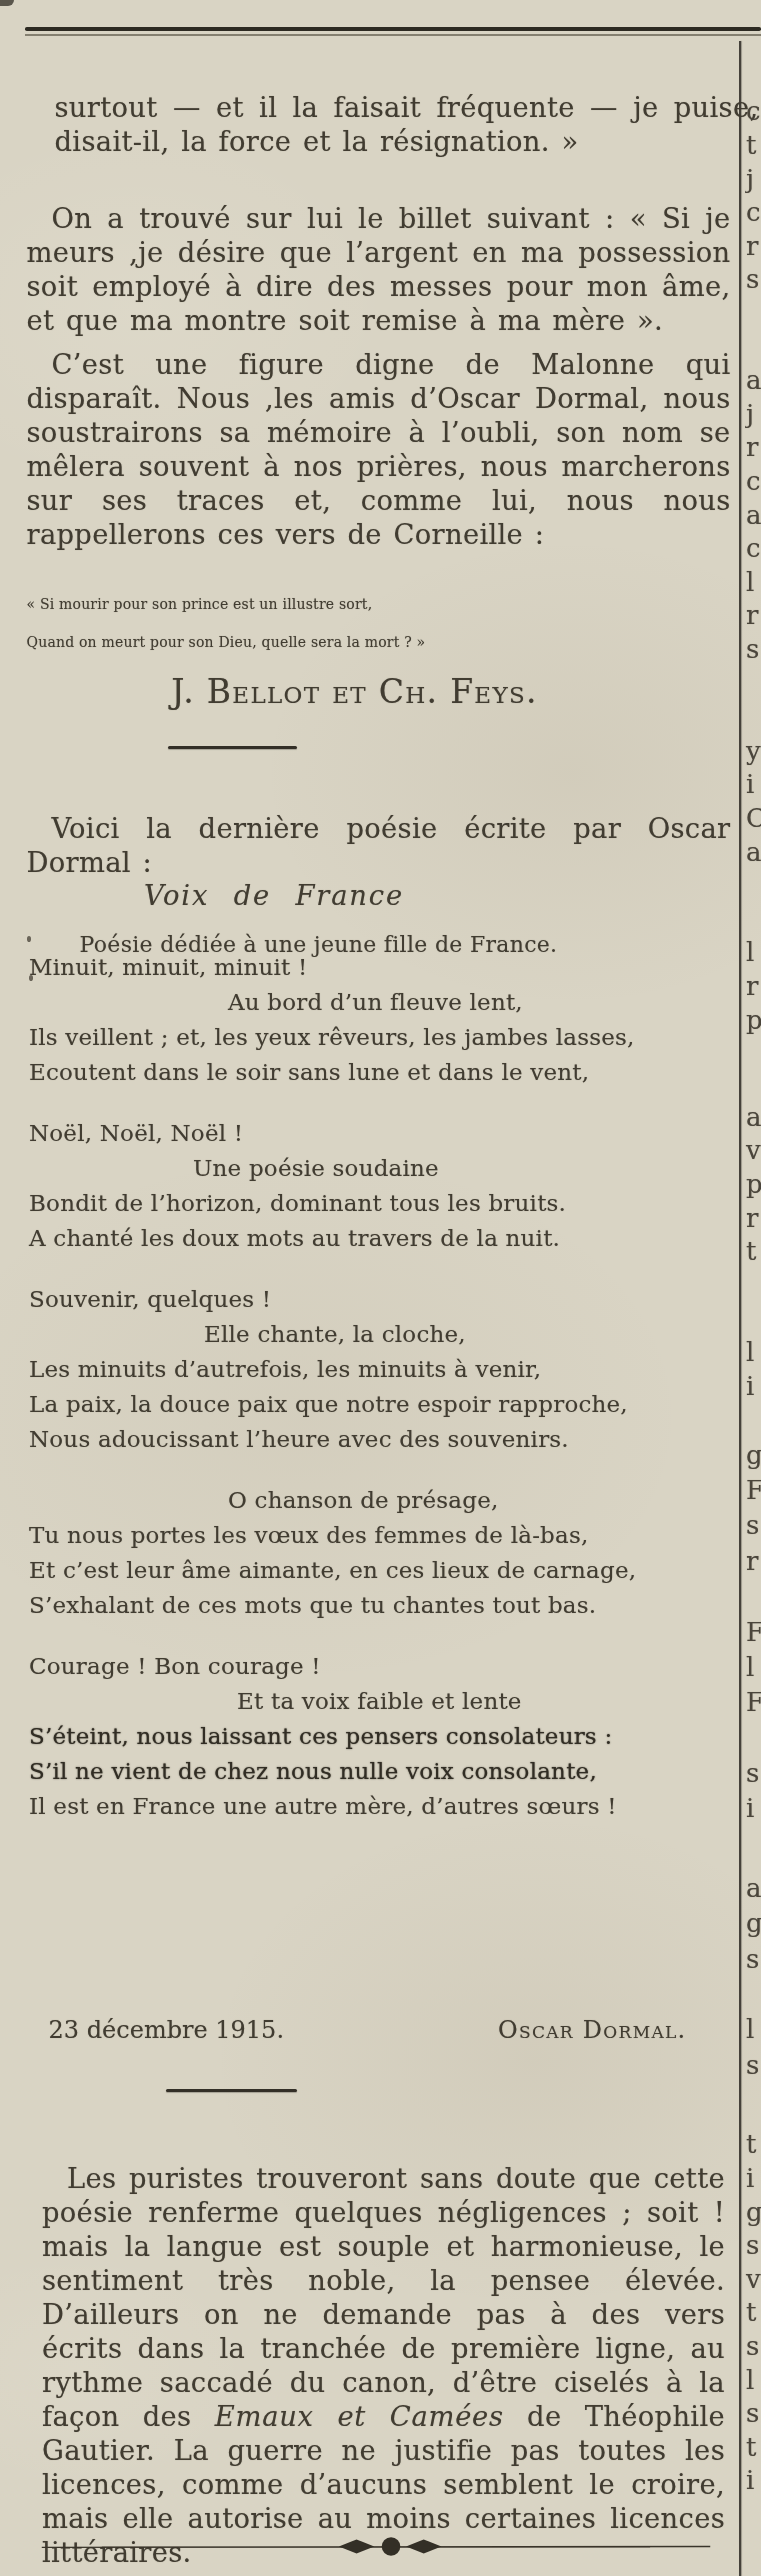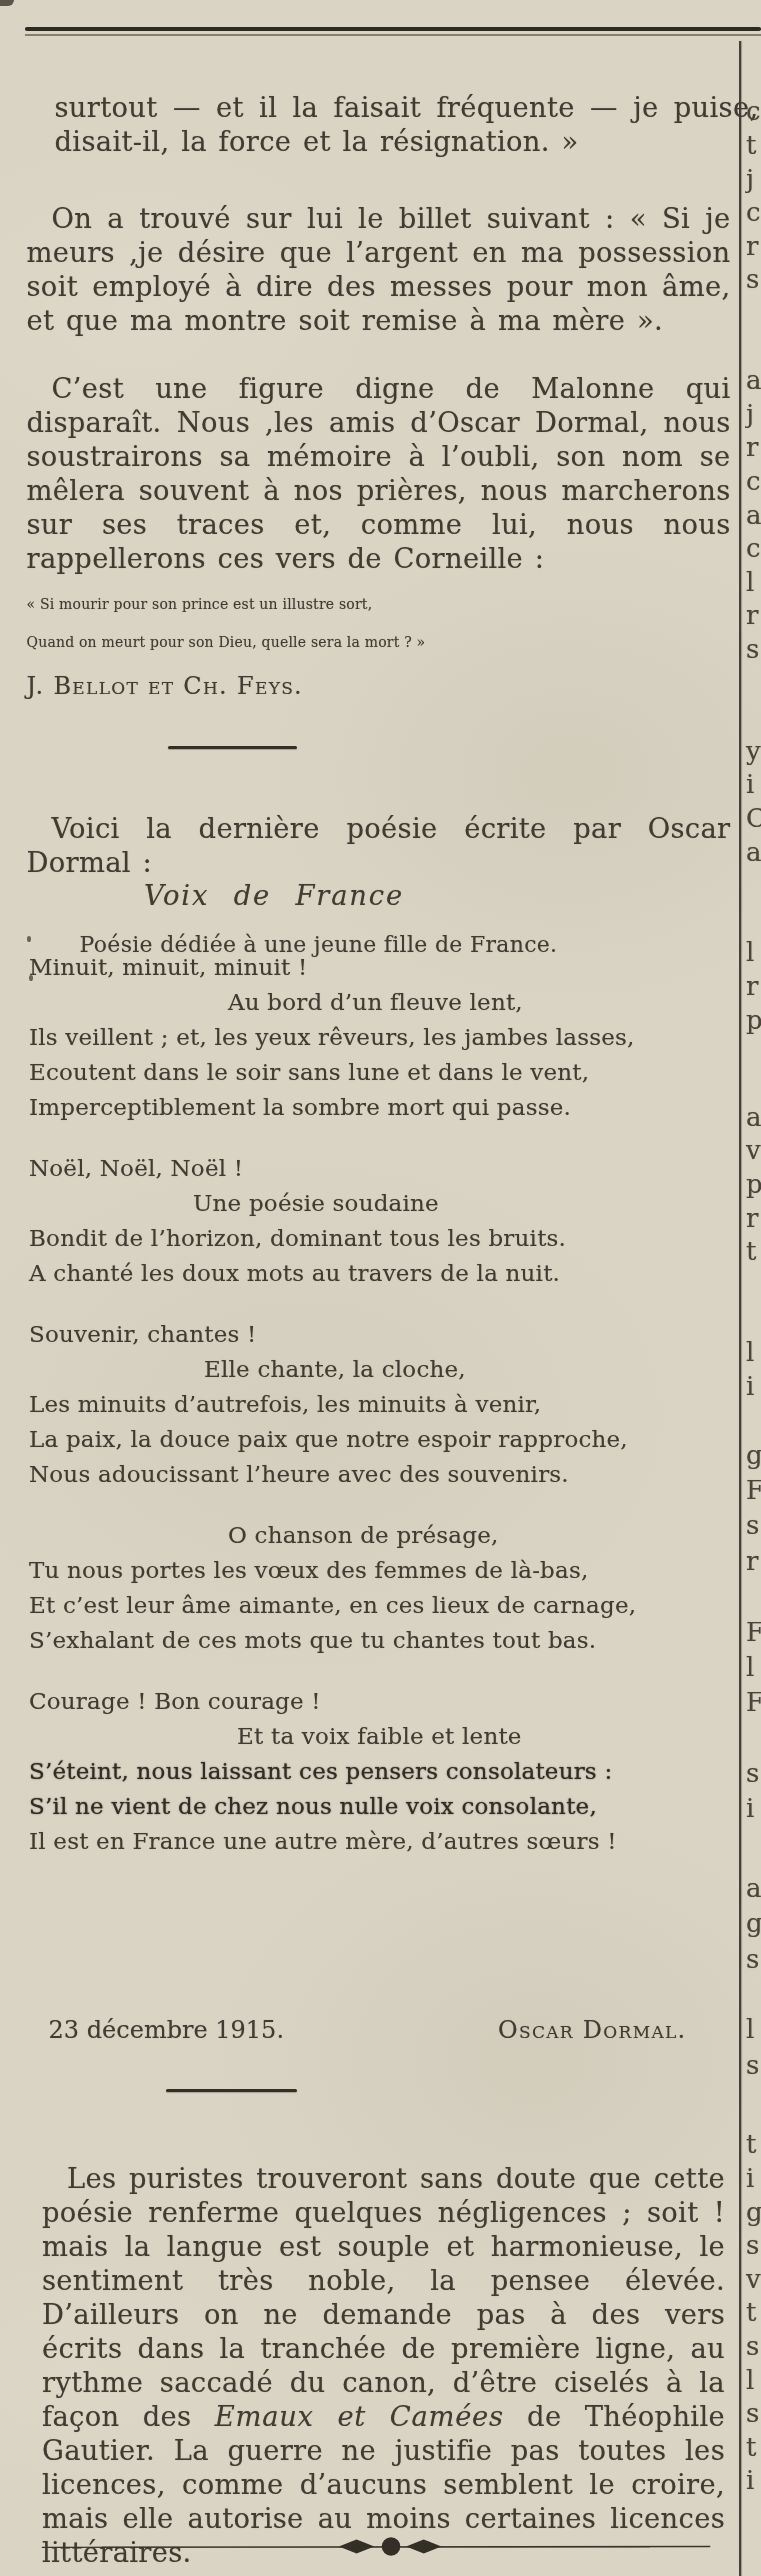--- a/index.html
+++ b/index.html
@@ -77,7 +77,7 @@
 
   <p class="abs bodytext indent" style="top:175px;">On a trouvé sur lui le billet suivant : « Si je meurs ,je désire que l’argent en ma possession soit employé à dire des messes pour mon âme, et que ma montre soit remise à ma mère ».</p>
 
-  <p class="abs bodytext indent" style="top:345px;">C’est une figure digne de Malonne qui disparaît. Nous ,les amis d’Oscar Dormal, nous soustrairons sa mémoire à l’oubli, son nom se mêlera souvent à nos prières, nous marcherons sur ses traces et, comme lui, nous nous rappellerons ces vers de Corneille :</p>
+  <p class="abs bodytext indent" style="top:321px;">C’est une figure digne de Malonne qui disparaît. Nous ,les amis d’Oscar Dormal, nous soustrairons sa mémoire à l’oubli, son nom se mêlera souvent à nos prières, nous marcherons sur ses traces et, comme lui, nous nous rappellerons ces vers de Corneille :</p>
 
   <div class="abs quote" style="top:585px;">
     <div>« Si mourir pour son prince est un illustre sort,</div>

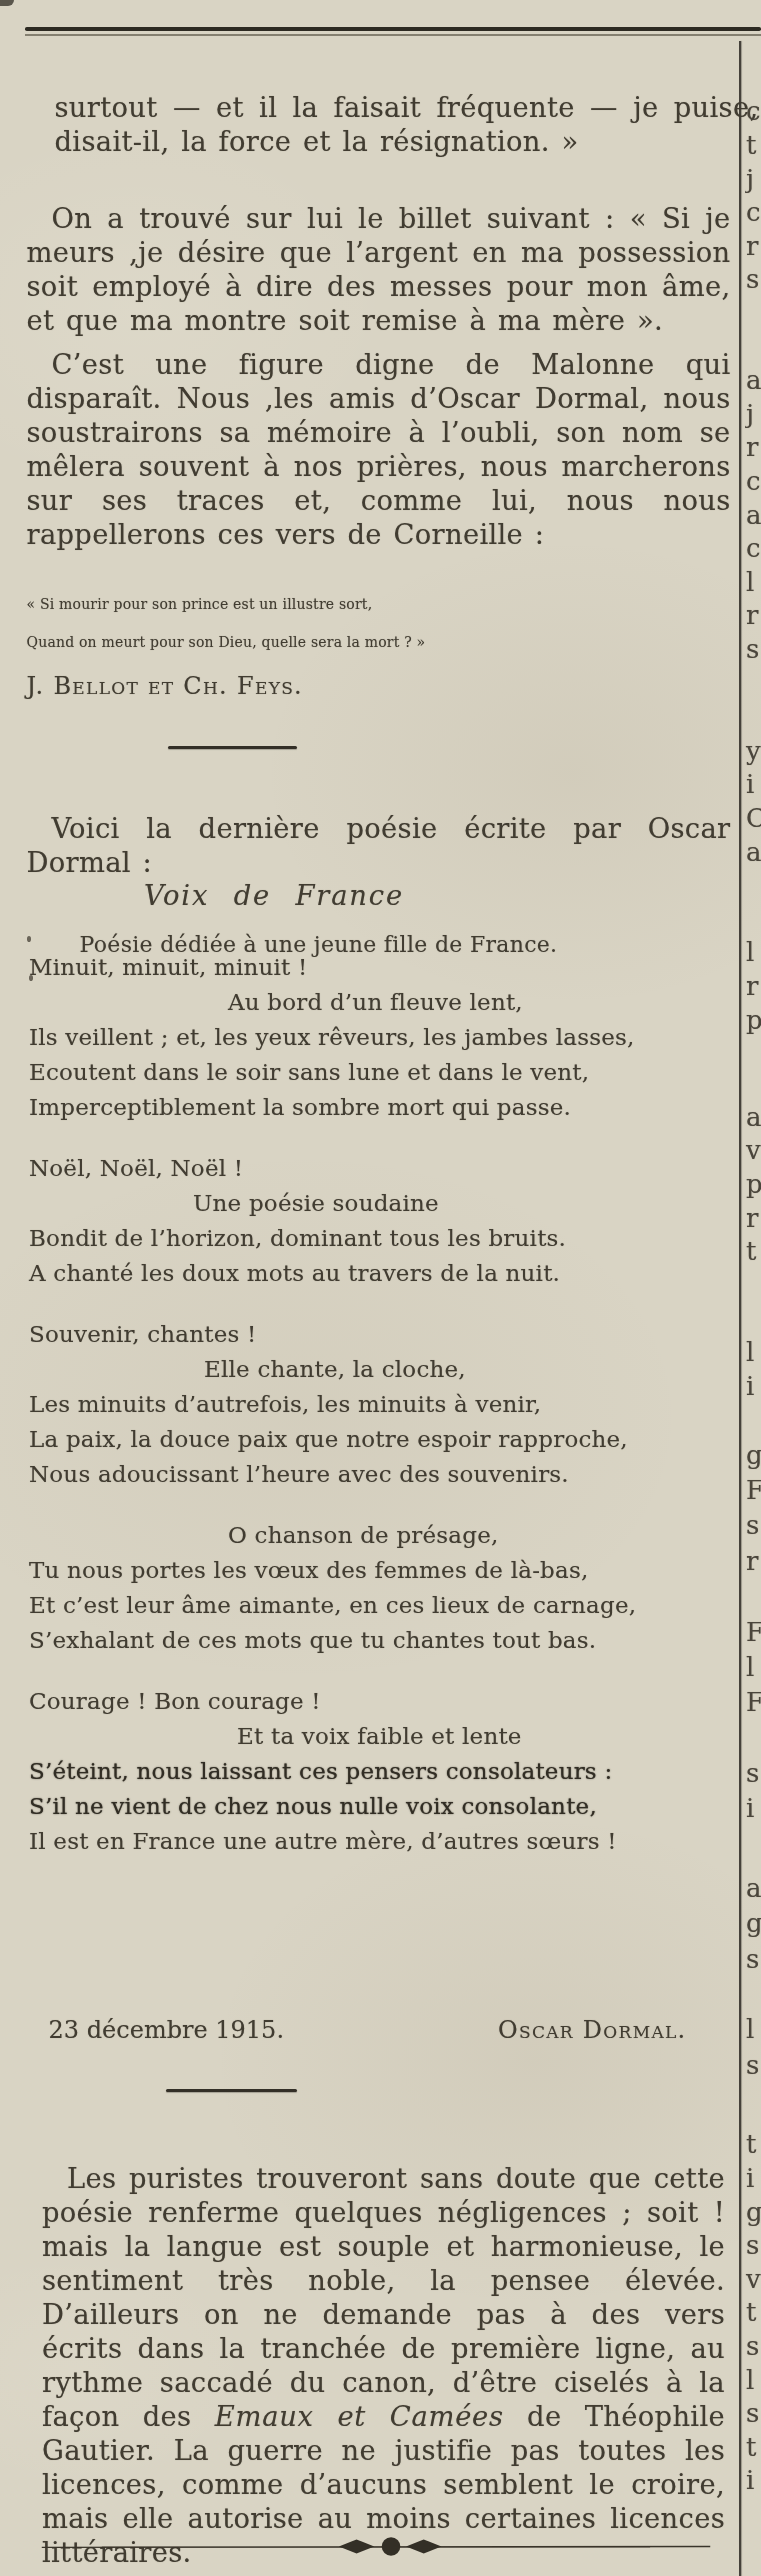--- a/index.html
+++ b/index.html
@@ -33,8 +33,8 @@
     left:26.5px;width:690px;font-size:14px;line-height:38px;
     letter-spacing:0.2px;text-shadow:0 0 0.9px rgba(65,60,50,.4);
   }
-  .sig-row{left:26.5px;width:704px;box-sizing:border-box;text-align:left;padding-right:48px;
-    font-size:24px;font-variant:small-caps;letter-spacing:1.3px;text-shadow:0 0 0.9px rgba(65,60,50,.45);}
+  .sig-row{left:26.5px;width:704px;box-sizing:border-box;text-align:center;padding-right:48px;
+    font-size:33px;font-variant:small-caps;letter-spacing:1.3px;text-shadow:0 0 0.9px rgba(65,60,50,.45);}
   .poem-intro{top:785px;}
   .poem-title{left:26.5px;width:495px;text-align:center;font-style:italic;font-size:27.4px;
     word-spacing:14px;letter-spacing:1.8px;text-shadow:0 0 0.9px rgba(65,60,50,.4);}

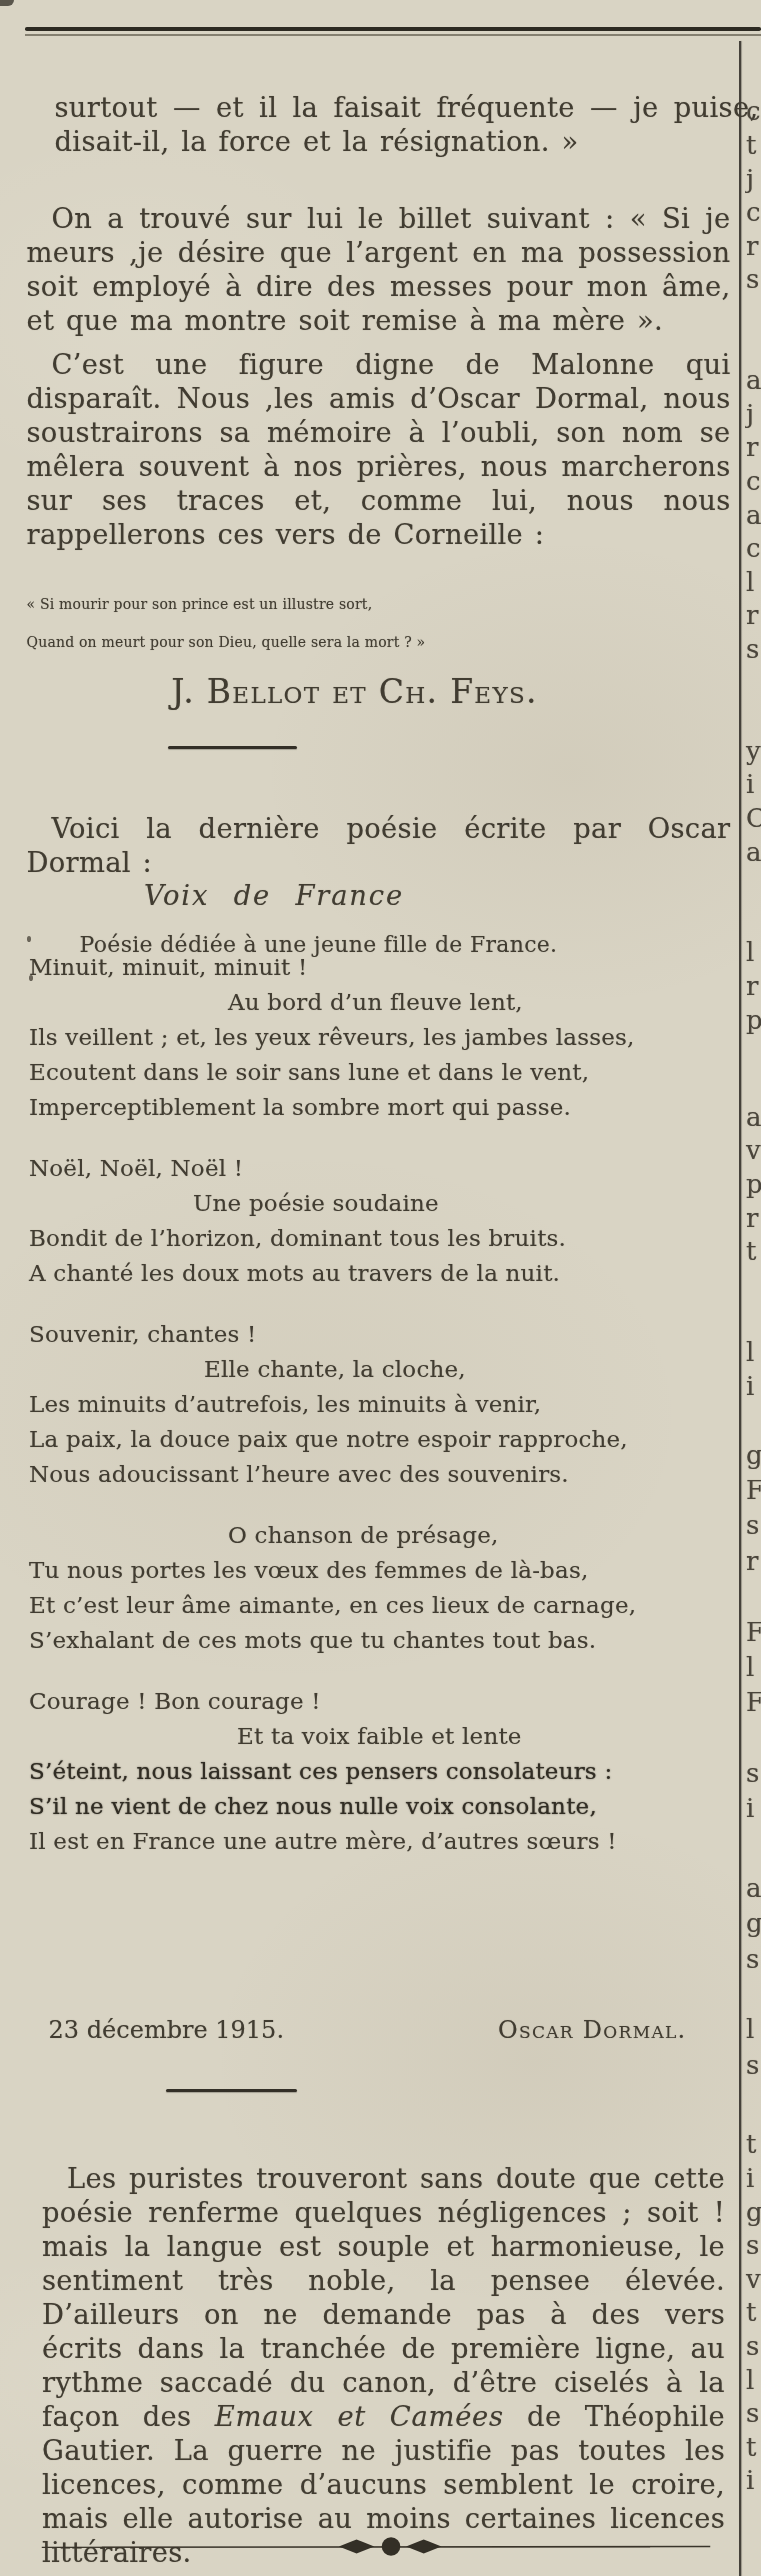--- a/index.html
+++ b/index.html
@@ -100,7 +100,6 @@
         <div class="pline pline-1">Au bord d’un fleuve lent,</div>
         <div class="pline pline-2">Ils veillent ; et, les yeux rêveurs, les jambes lasses,</div>
         <div class="pline pline-3">Ecoutent dans le soir sans lune et dans le vent,</div>
-        <div class="pline pline-4">Imperceptiblement la sombre mort qui passe.</div>
       </div>
       <div class="stanza stanza-1">
         <div class="pline pline-0">Noël, Noël, Noël !</div>

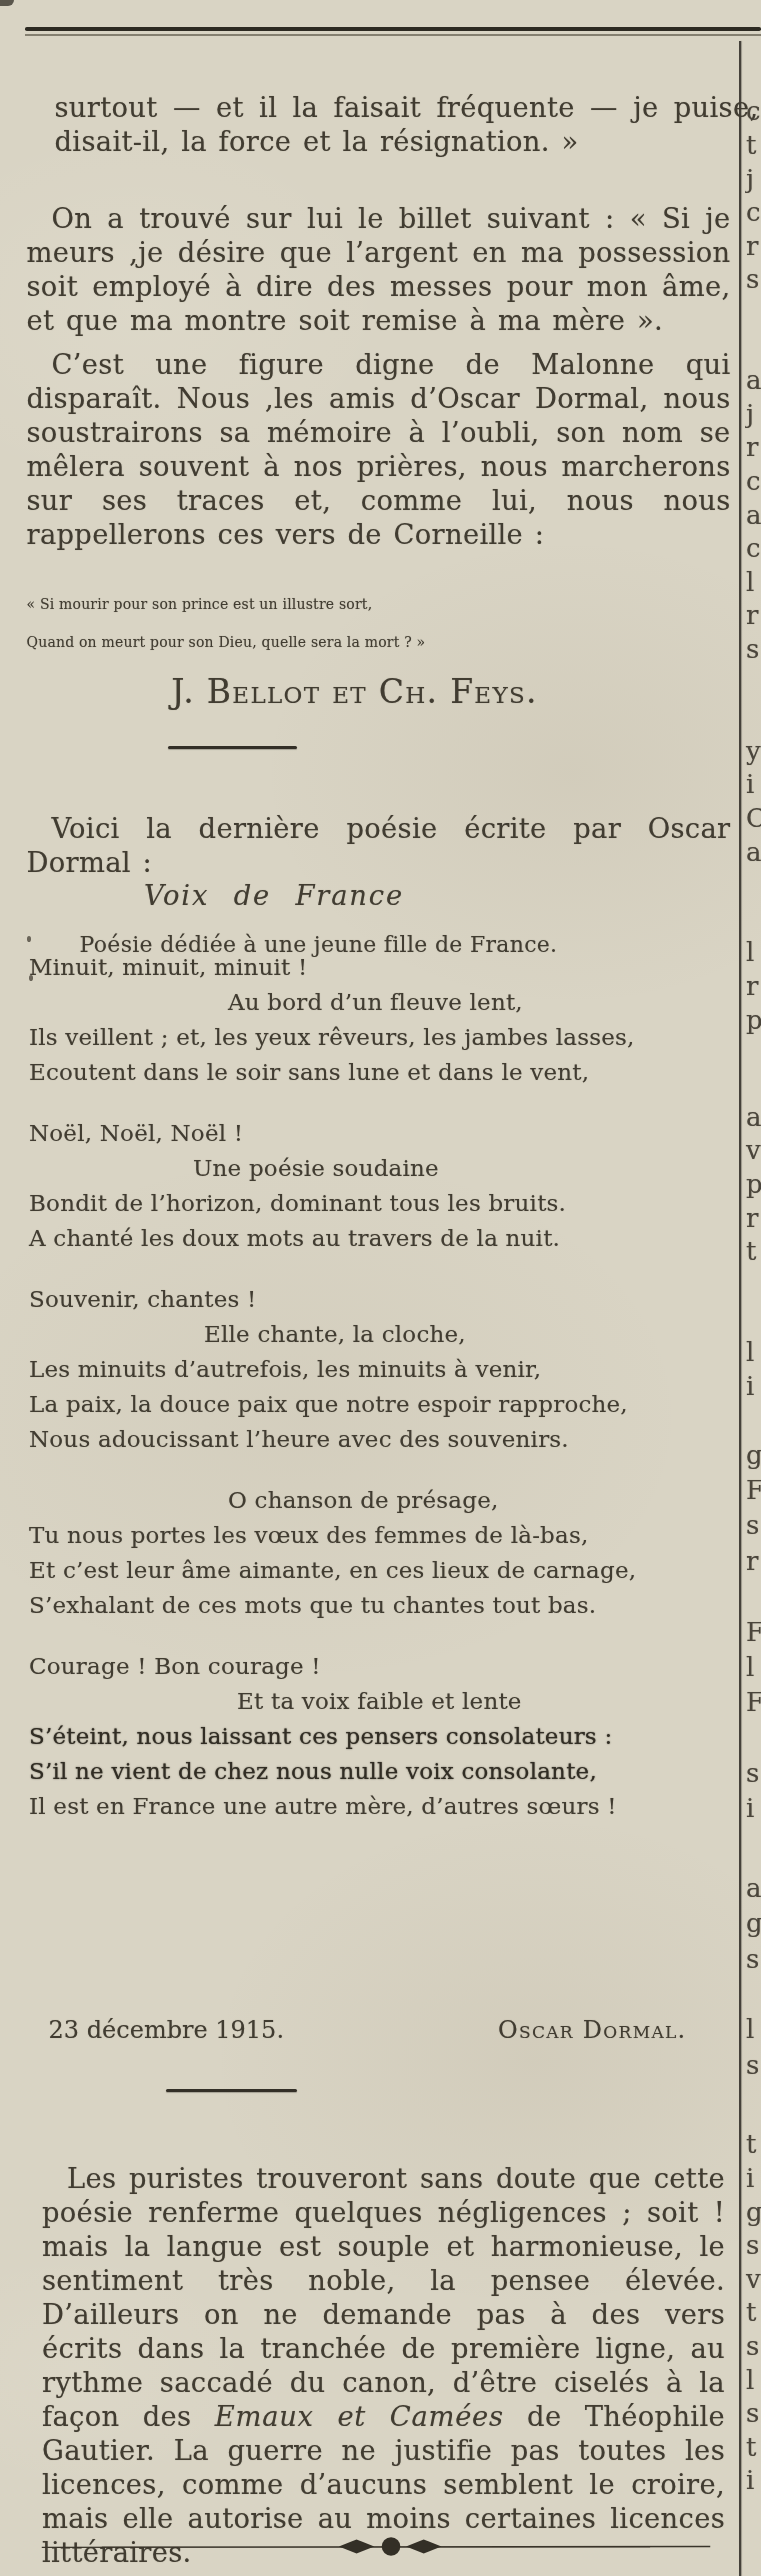--- a/index.html
+++ b/index.html
@@ -108,7 +108,7 @@
         <div class="pline pline-4">A chanté les doux mots au travers de la nuit.</div>
       </div>
       <div class="stanza stanza-2">
-        <div class="pline pline-0">Souvenir, chantes !</div>
+        <div class="pline pline-0">Souvenir, quelques !</div>
         <div class="pline pline-1">Elle chante, la cloche,</div>
         <div class="pline pline-2">Les minuits d’autrefois, les minuits à venir,</div>
         <div class="pline pline-3">La paix, la douce paix que notre espoir rapproche,</div>

